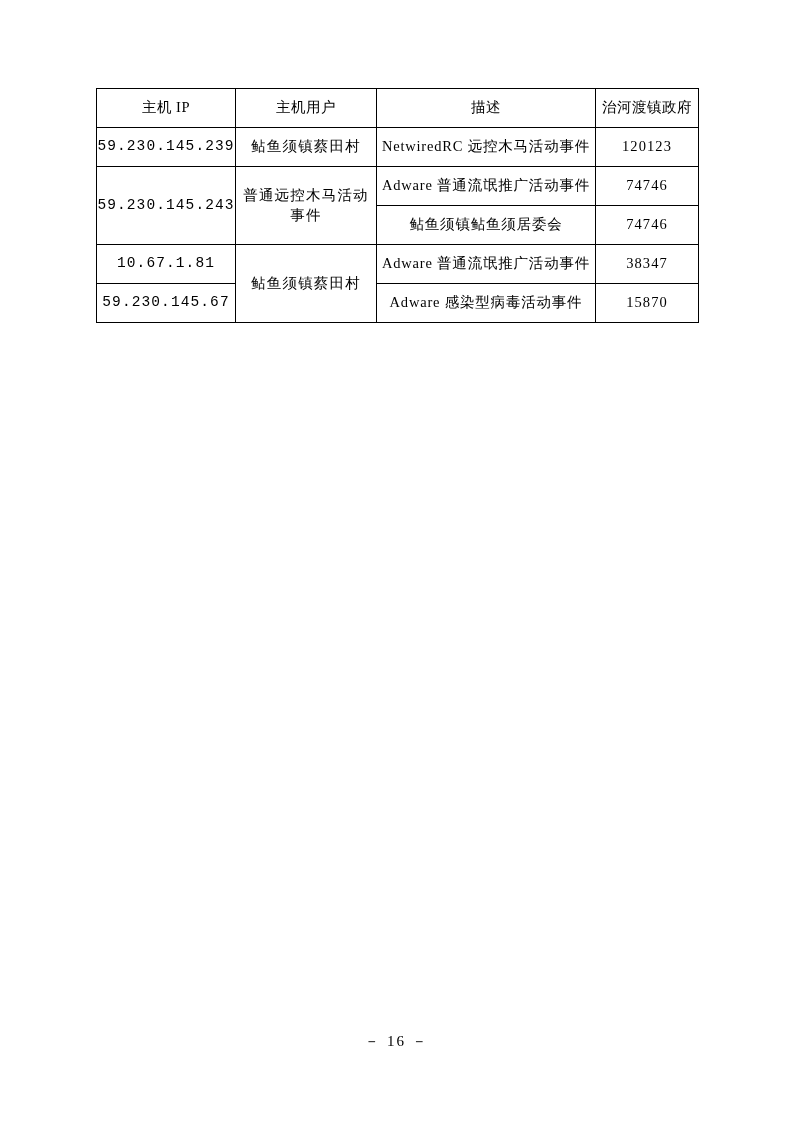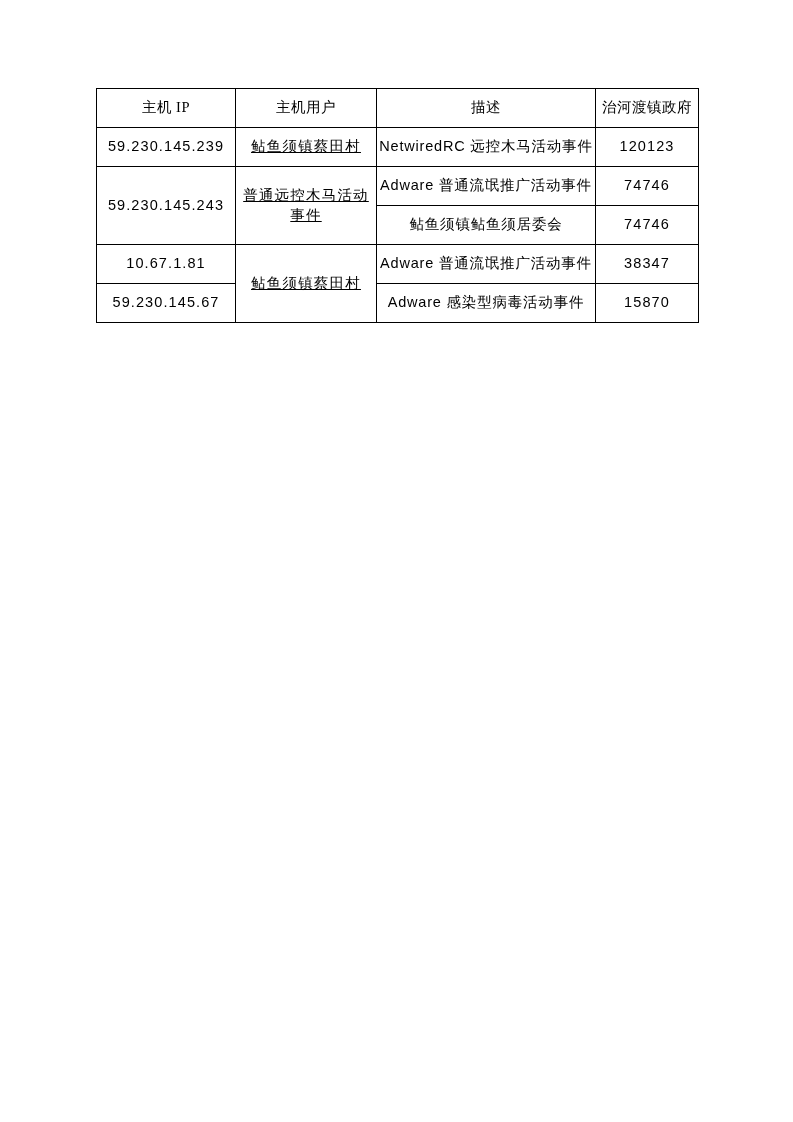--- a/index.html
+++ b/index.html
@@ -59,7 +59,7 @@
   .col-count { width: 103px; }
 
   .ip-text {
-    font-family: Liberation Sans, sans-serif;
+    font-family: Liberation Mono, monospace;
     letter-spacing: 1.1px;
     font-size: 14.5px;
   }

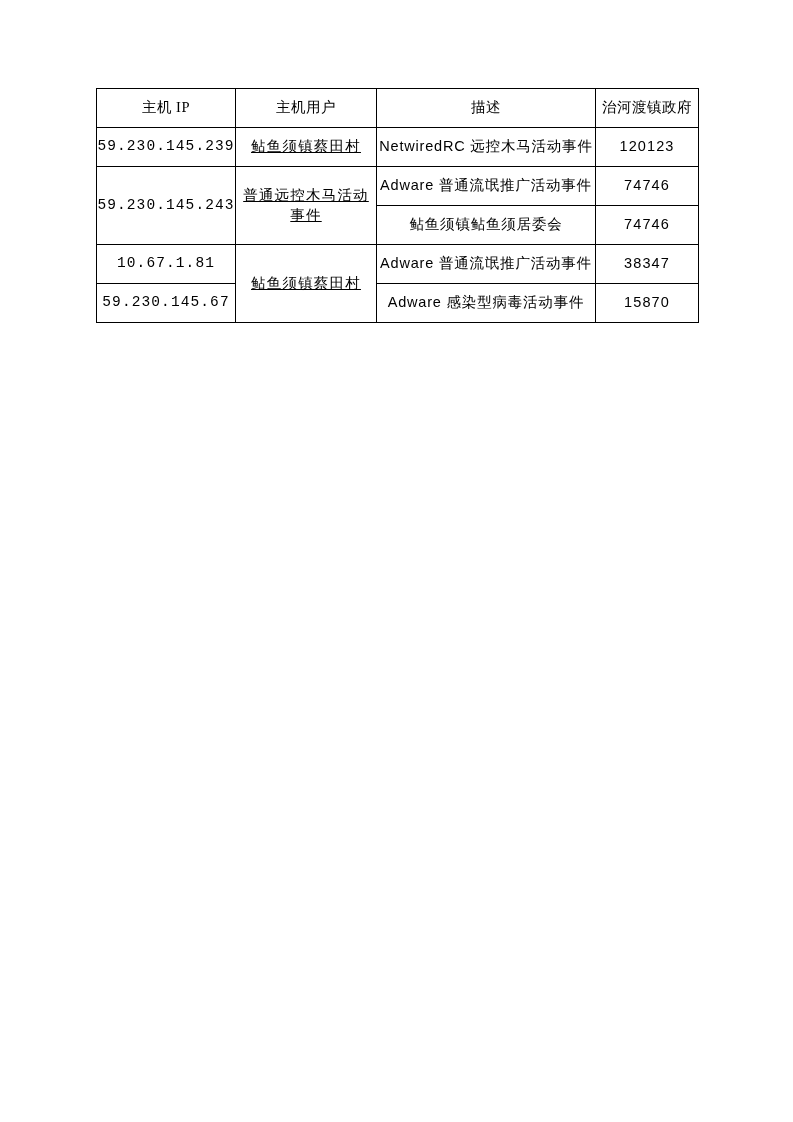--- a/index.html
+++ b/index.html
@@ -72,7 +72,6 @@
     font-family: "Liberation Serif", "DejaVu Serif", serif;
     letter-spacing: 1.2px;
     font-size: 14.5px;
-    text-decoration: underline;
   }
   .desc-text {
     font-family: Liberation Sans, sans-serif;

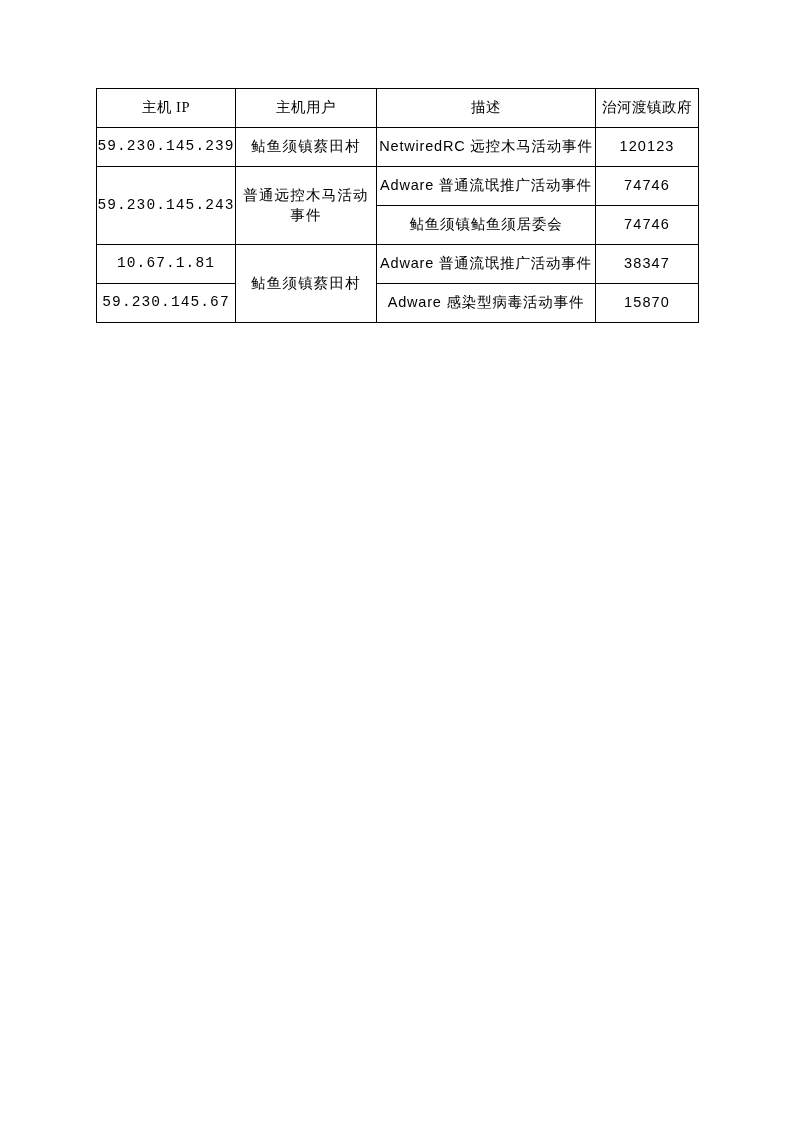--- a/index.html
+++ b/index.html
@@ -74,7 +74,7 @@
     font-size: 14.5px;
   }
   .desc-text {
-    font-family: Liberation Sans, sans-serif;
+    font-family: Liberation Serif, serif;
     letter-spacing: 0.8px;
     font-size: 14.5px;
     white-space: nowrap;

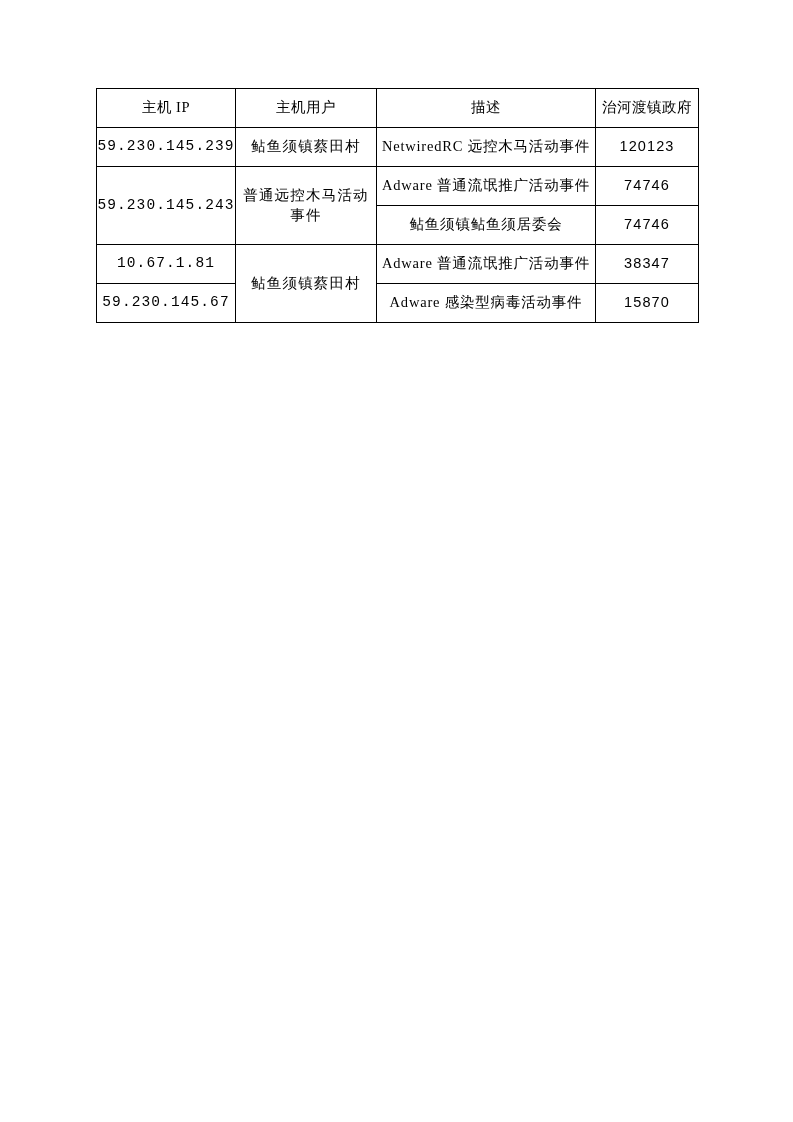--- a/index.html
+++ b/index.html
@@ -64,7 +64,7 @@
     font-size: 14.5px;
   }
   .num-text {
-    font-family: Liberation Sans, sans-serif;
+    font-family: Liberation Serif, serif;
     letter-spacing: 1.1px;
     font-size: 14.5px;
   }

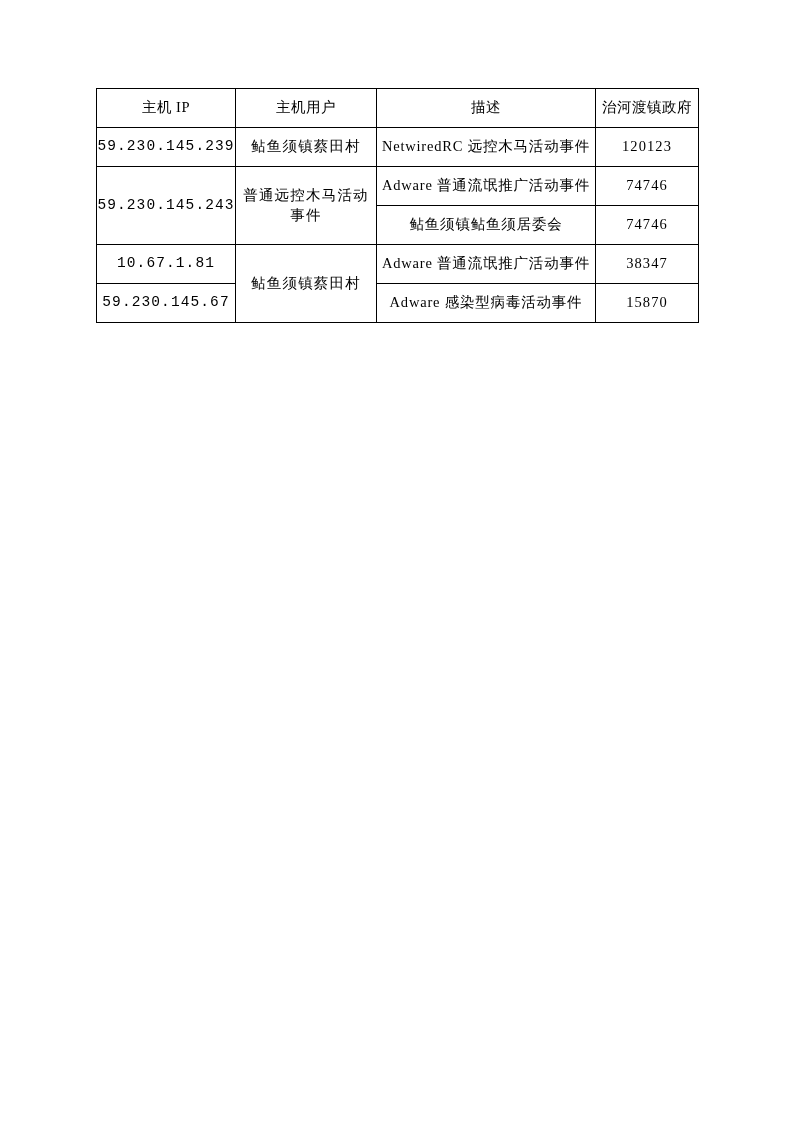--- a/index.html
+++ b/index.html
@@ -148,6 +148,9 @@
     </table>
   </div>
 
+  <div class="footer">
+    <span>－ 16 －</span>
+  </div>
 
 </div>
 

